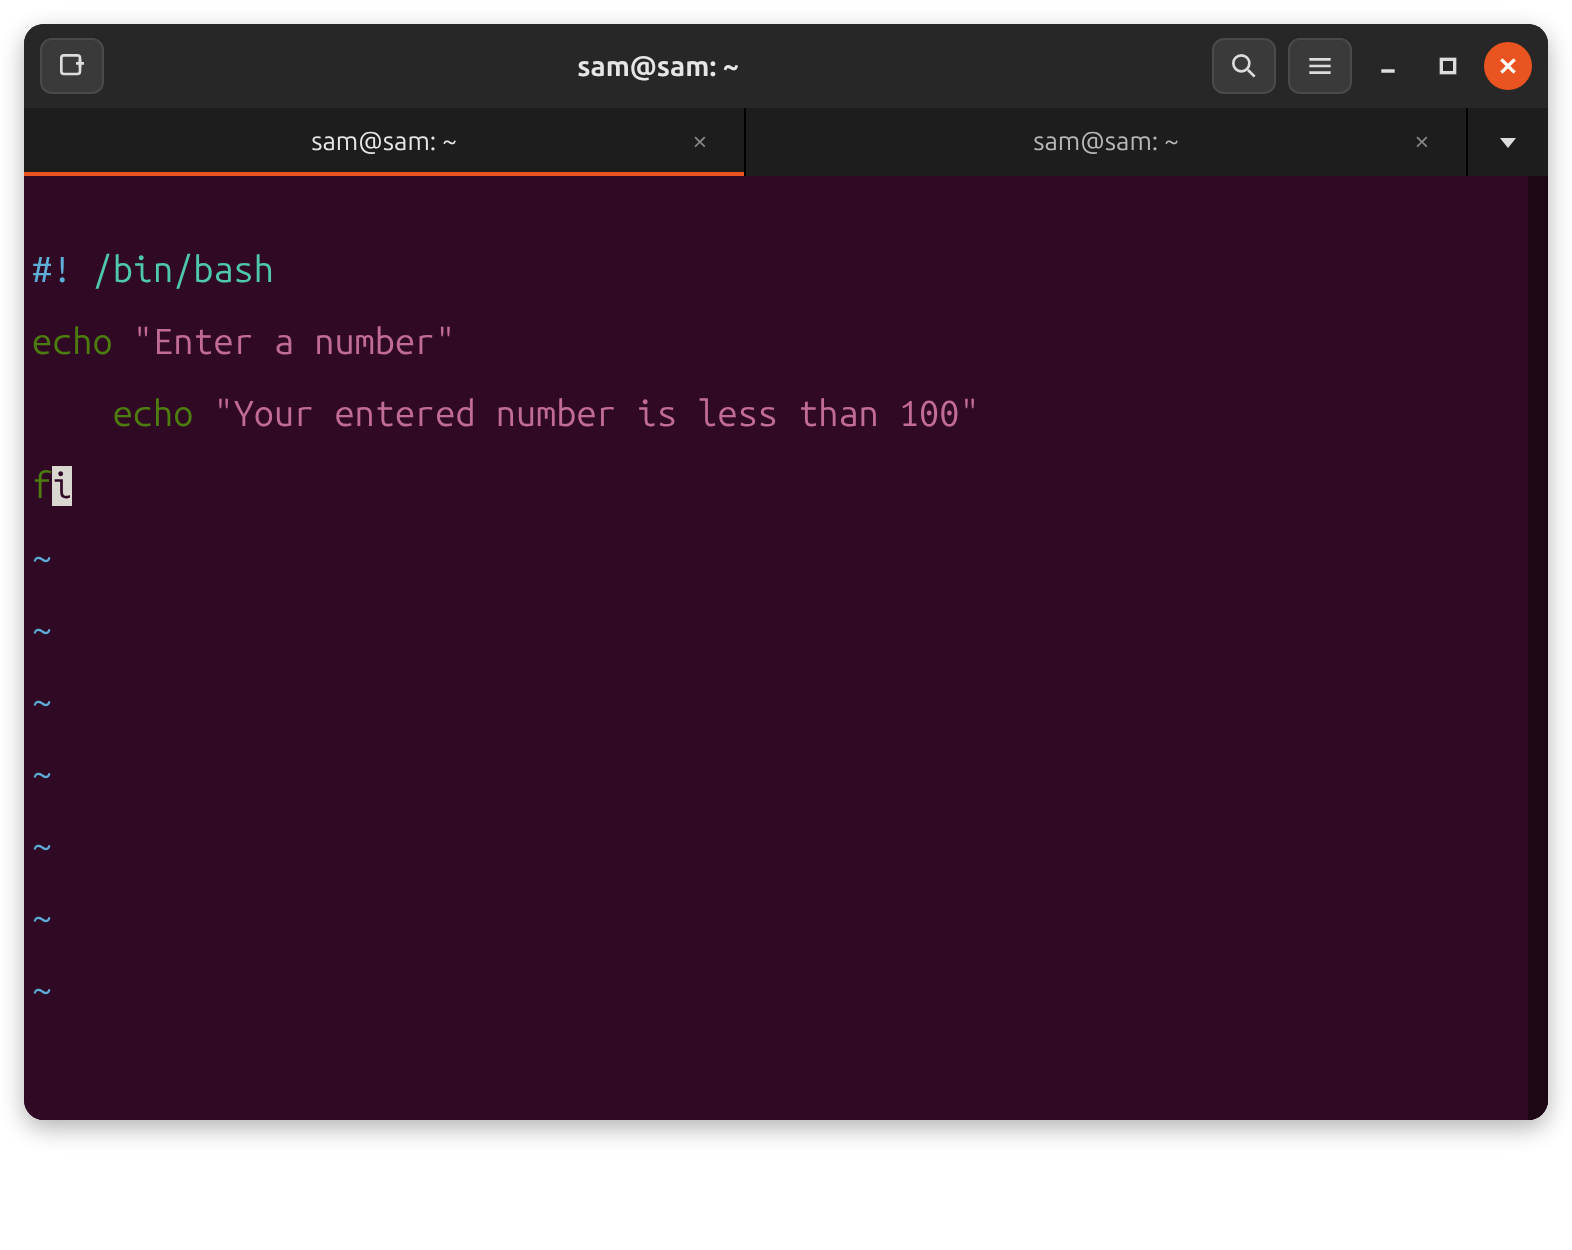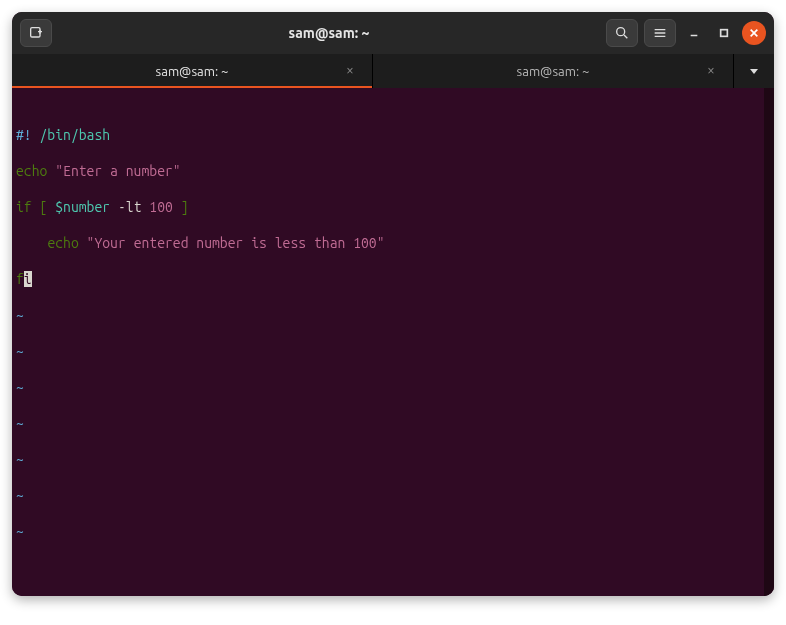--- a/index.html
+++ b/index.html
@@ -91,7 +91,7 @@
     white-space: pre;
     position: relative;
   }
-  .term pre { font-family:inherit; font-size:14px; line-height:18px; }
+  .term pre { font-family:inherit; font-size:18px; line-height:18px; }
   .c-blue    { color:#5eaed8; }
   .c-cyan    { color:#4ec9b0; }
   .c-yellow  { color:#4d7c0f; }

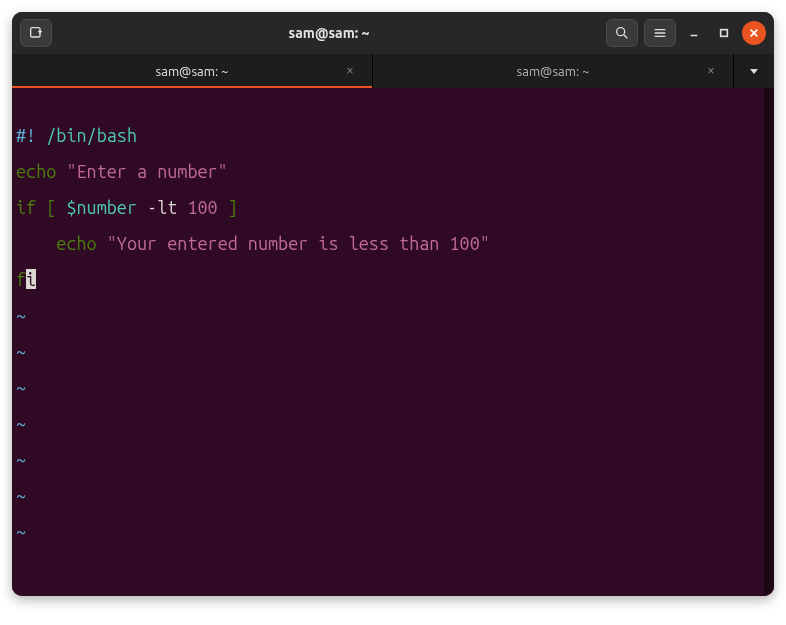--- a/index.html
+++ b/index.html
@@ -175,7 +175,6 @@
     <div class="scrollbar-gutter"></div>
 <pre><span class="c-blue">#!</span><span class="c-cyan"> /bin/bash</span></pre>
 <pre><span class="c-yellow">echo</span> <span class="c-magenta">"Enter a number"</span></pre>
-<pre><span class="c-yellow">if</span><span class="c-yellow"> [ </span><span class="c-cyan">$number</span><span class="c-white"> -lt </span><span class="c-magenta">100</span><span class="c-yellow"> ]</span></pre>
 <pre><span>    </span><span class="c-yellow">echo</span> <span class="c-magenta">"Your entered number is less than 100"</span></pre>
 <pre><span class="c-yellow">f</span><span class="c-yellow cursor-on-char">i</span></pre>
 <pre class="tilde">~</pre>

